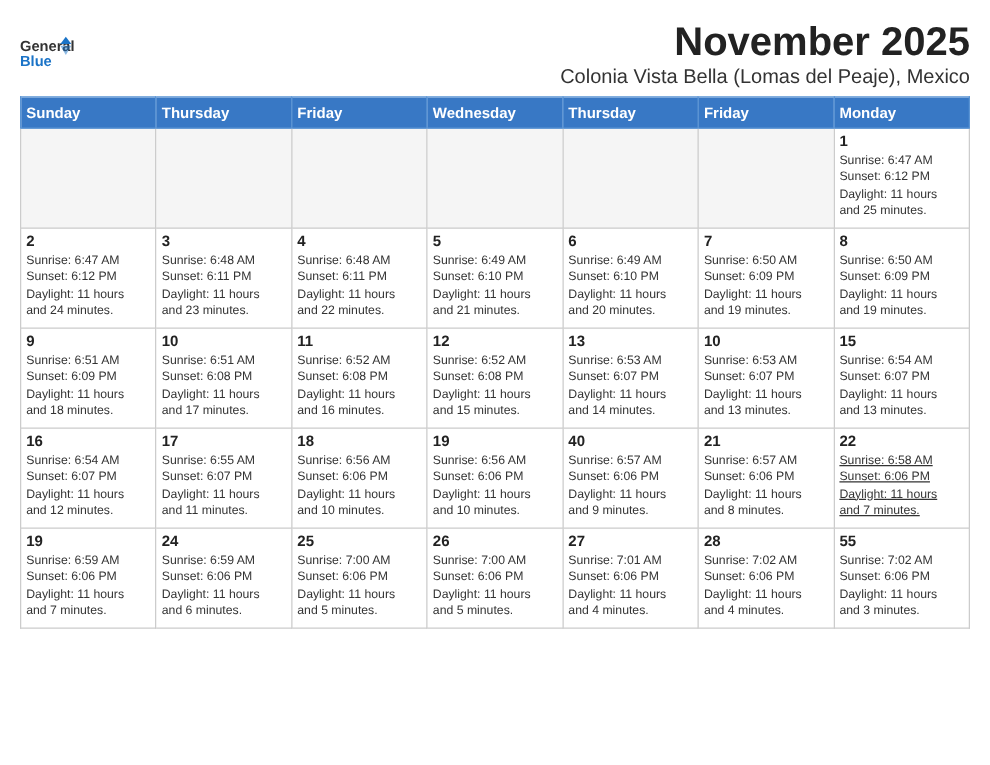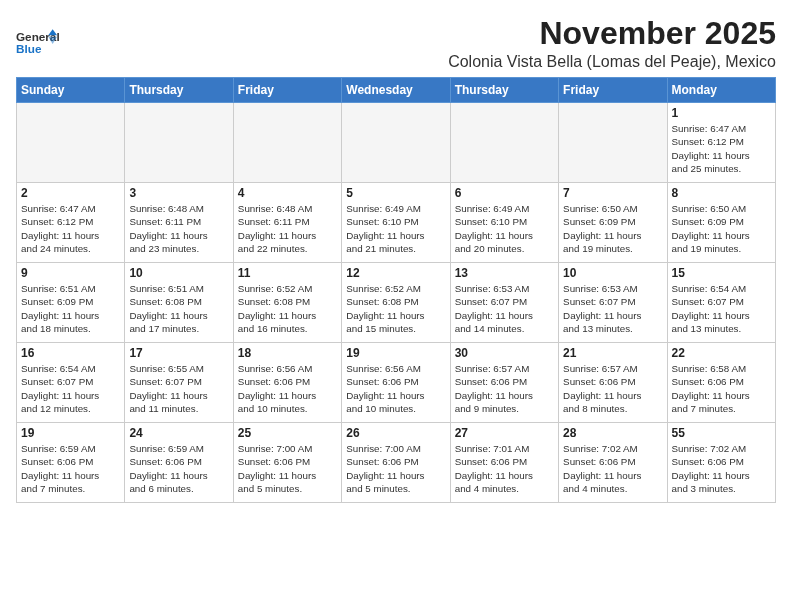--- a/index.html
+++ b/index.html
@@ -267,7 +267,7 @@
 and 10 minutes.</div>
         </td>
         <td>
-          <span class="day-number">30</span>
+          <span class="day-number">40</span>
           <div class="day-info" style="white-space: pre-line;">Sunrise: 6:57 AM
 Sunset: 6:06 PM
 Daylight: 11 hours

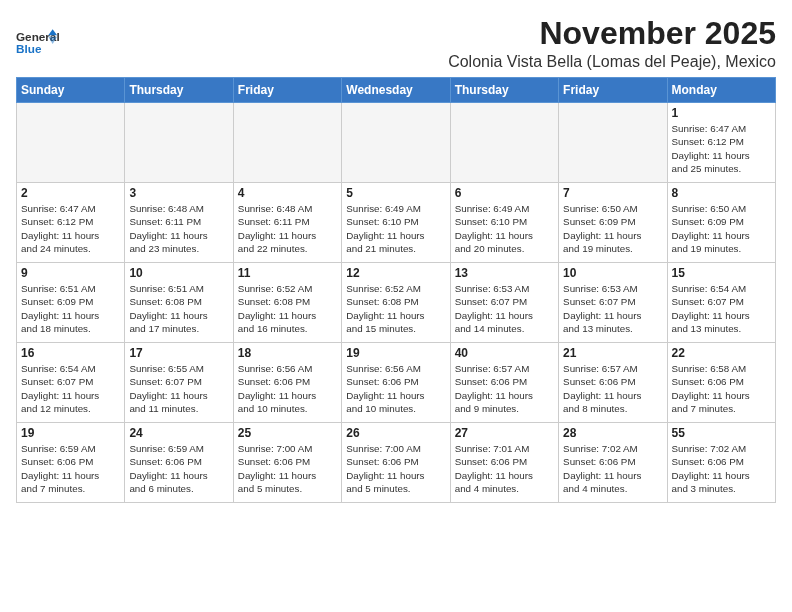--- a/index.html
+++ b/index.html
@@ -282,7 +282,7 @@
         </td>
         <td>
           <span class="day-number">22</span>
-          <div class="day-info" style="white-space: pre-line;">Sunrise: 6:58 AM
+          <div class="day-info" style="white-space: pre-line; text-decoration: underline;">Sunrise: 6:58 AM
 Sunset: 6:06 PM
 Daylight: 11 hours
 and 7 minutes.</div>

